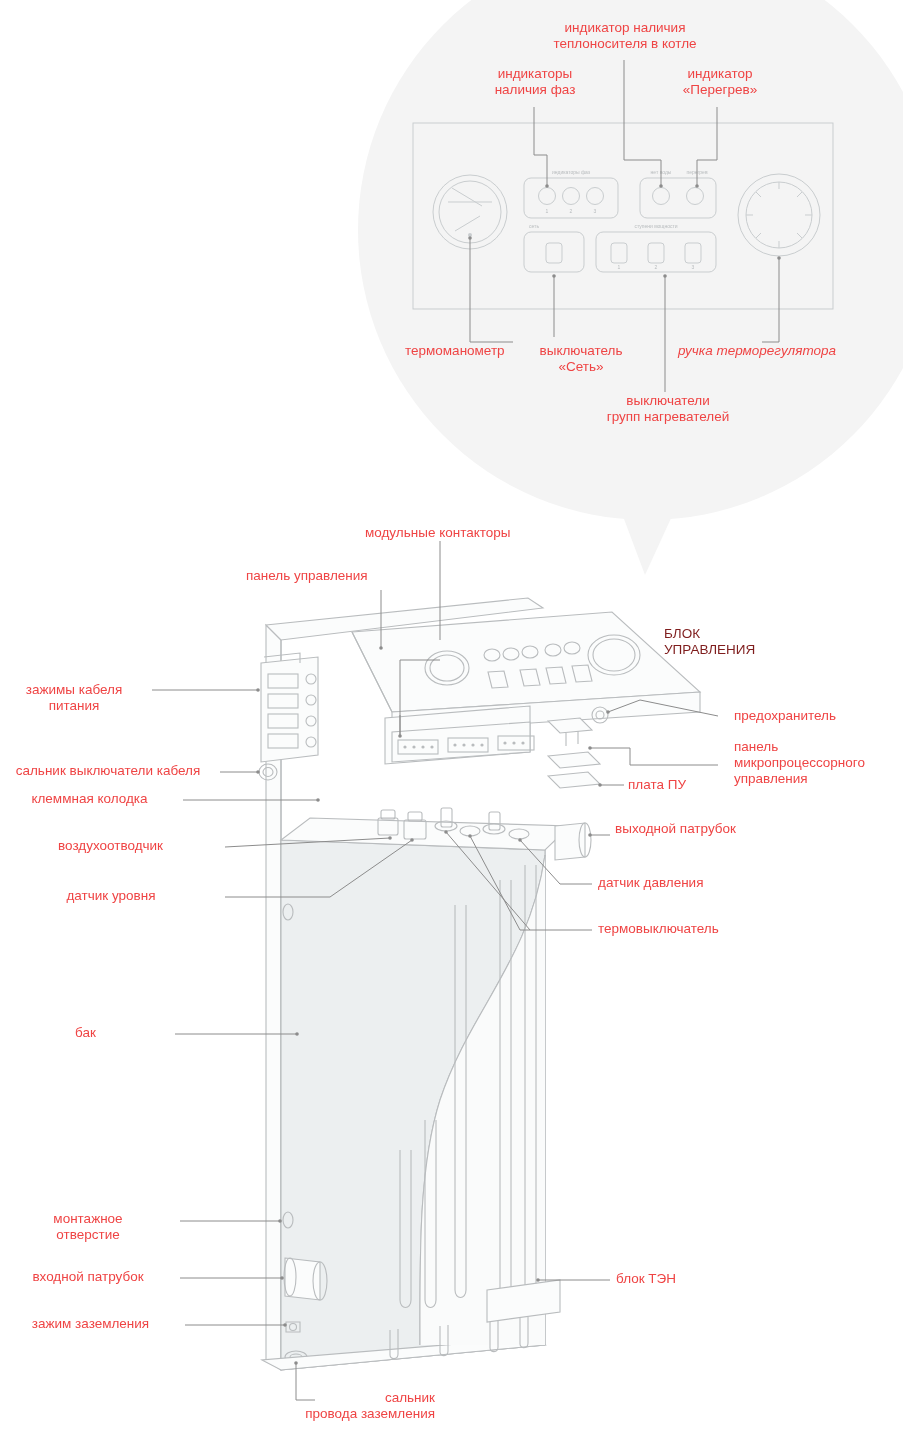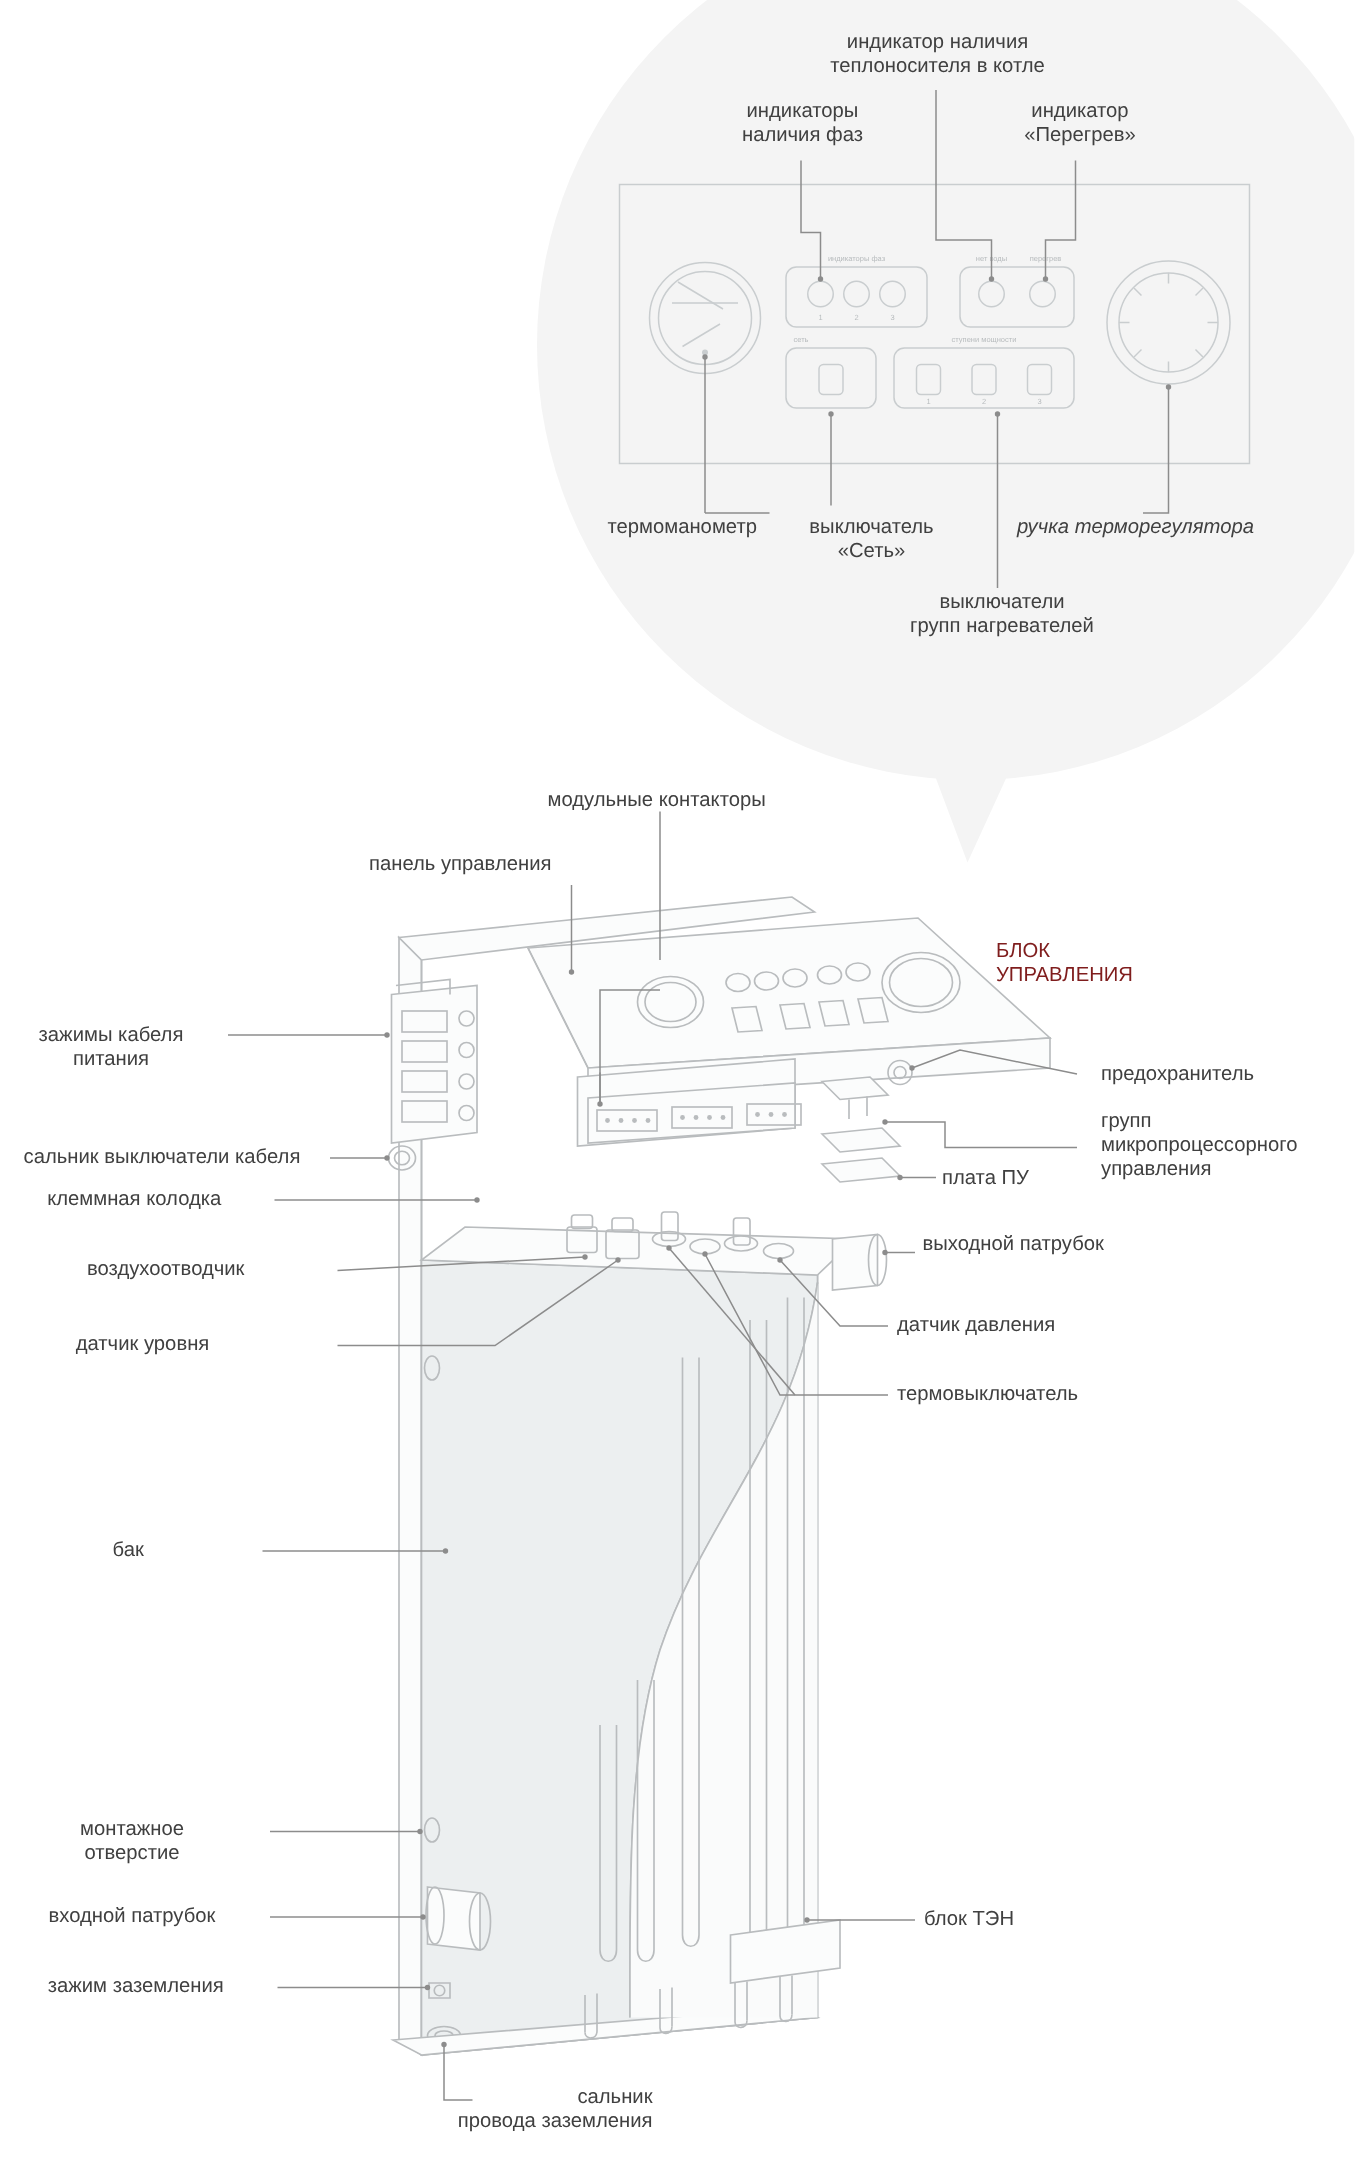--- a/index.html
+++ b/index.html
@@ -22,7 +22,7 @@
     position: absolute;
     font-size: 13.5px;
     line-height: 16px;
-    color: #404040;
+    color: #ef4444;
     white-space: pre-line;
   }
   .lbl.r { text-align: center; }

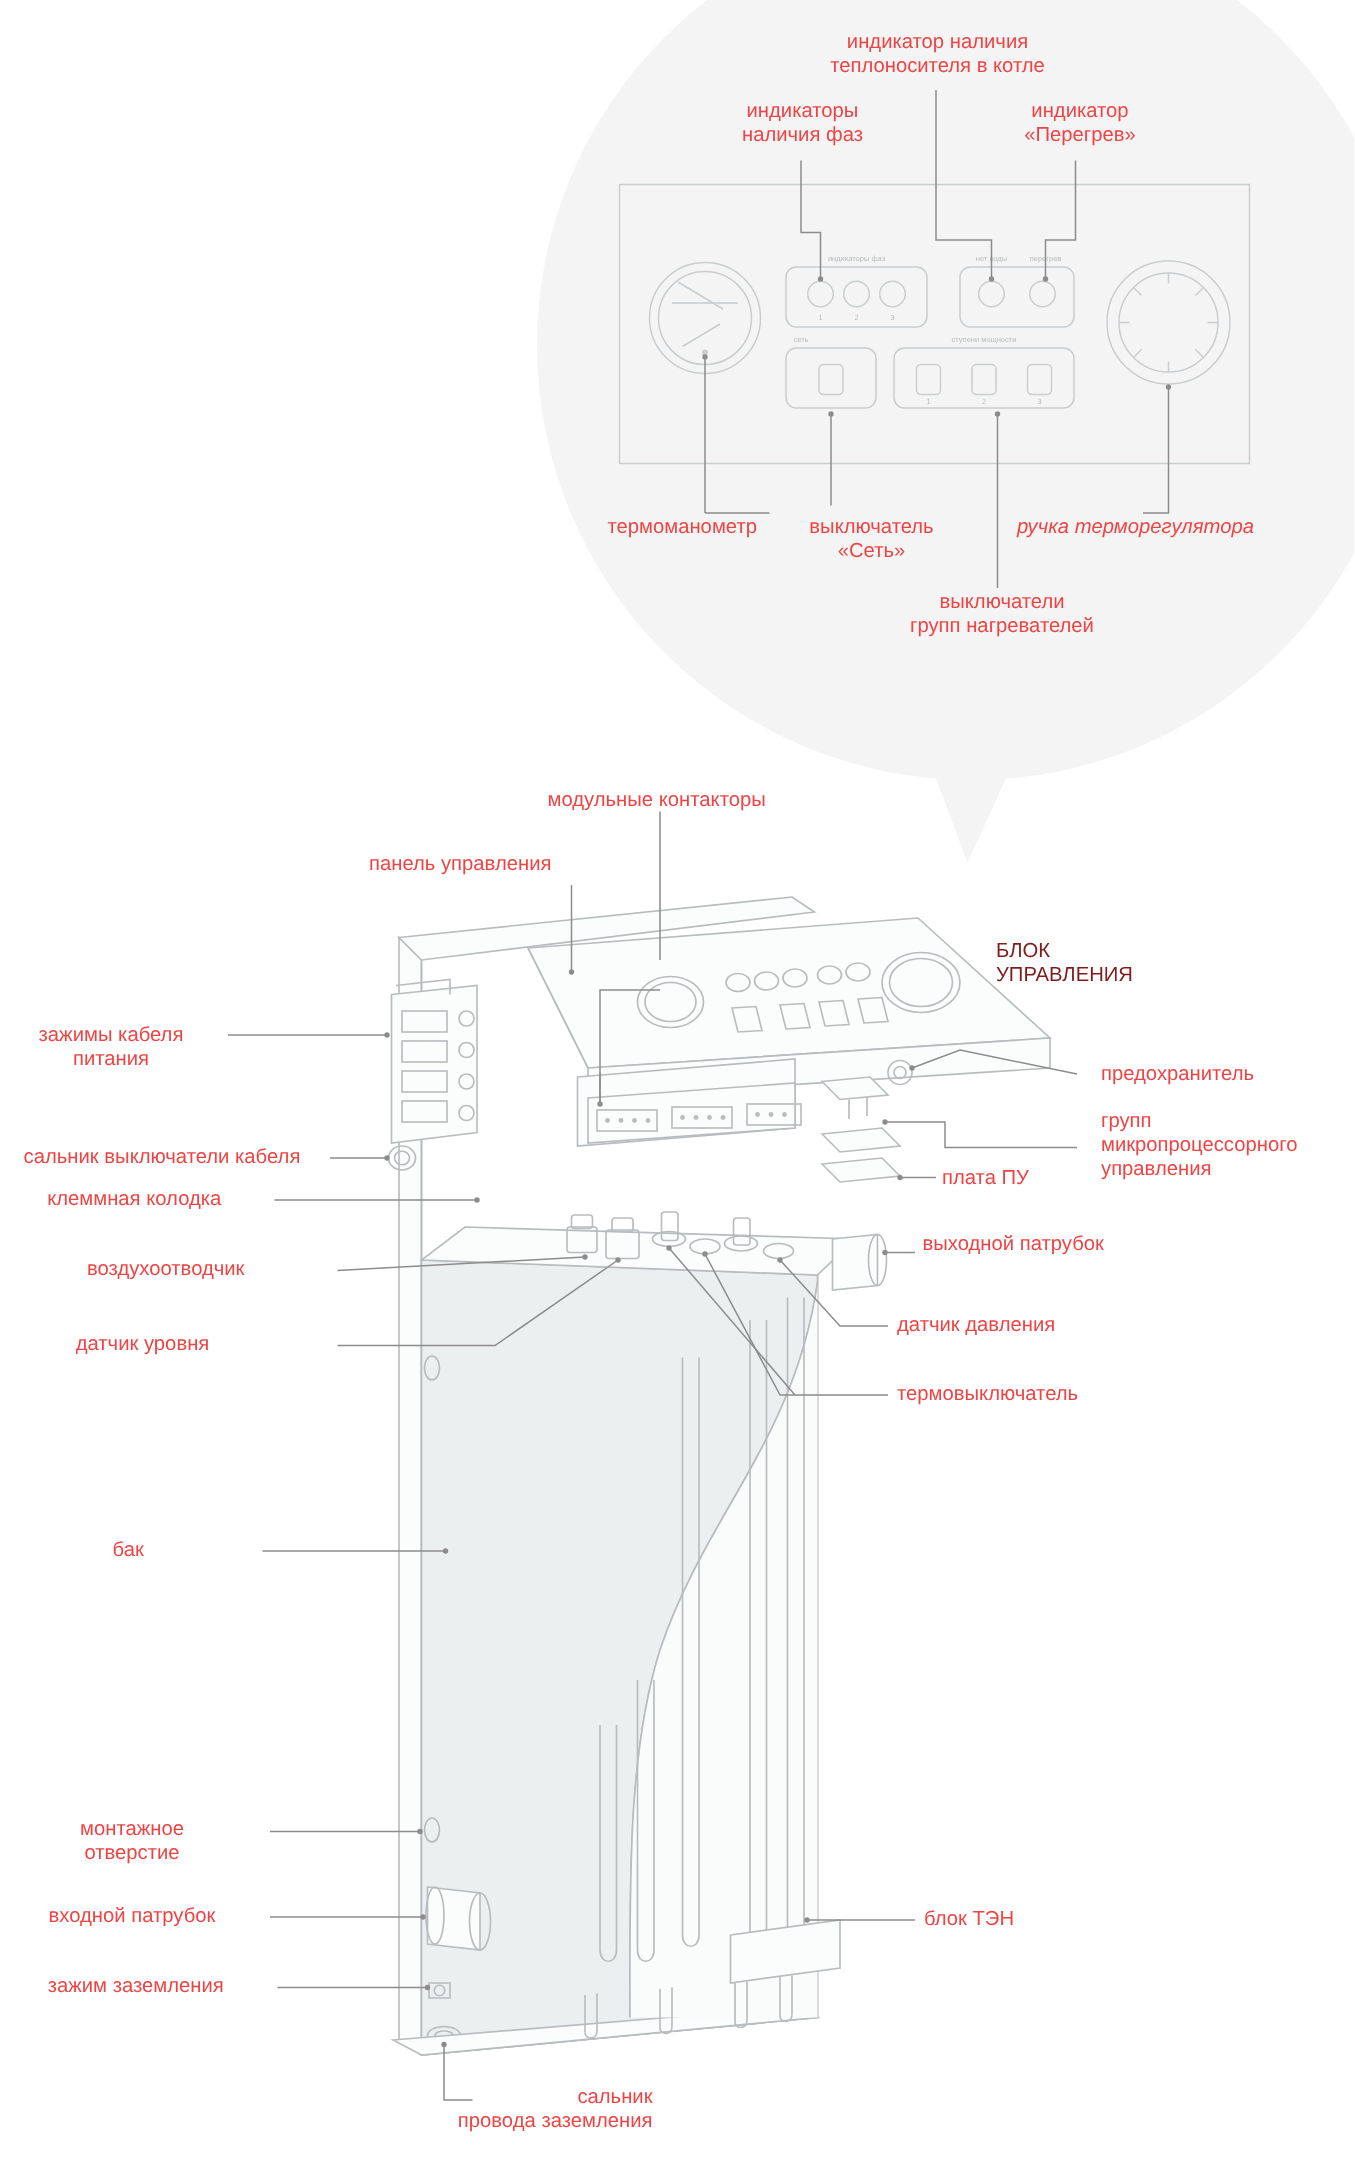--- a/index.html
+++ b/index.html
@@ -369,7 +369,7 @@
 
   <div class="lbl" style="left:734px; top:708px; width:180px;">предохранитель</div>
 
-  <div class="lbl" style="left:734px; top:739px; width:170px;">групп
+  <div class="lbl" style="left:734px; top:739px; width:170px;">панель
 микропроцессорного
 управления</div>
 

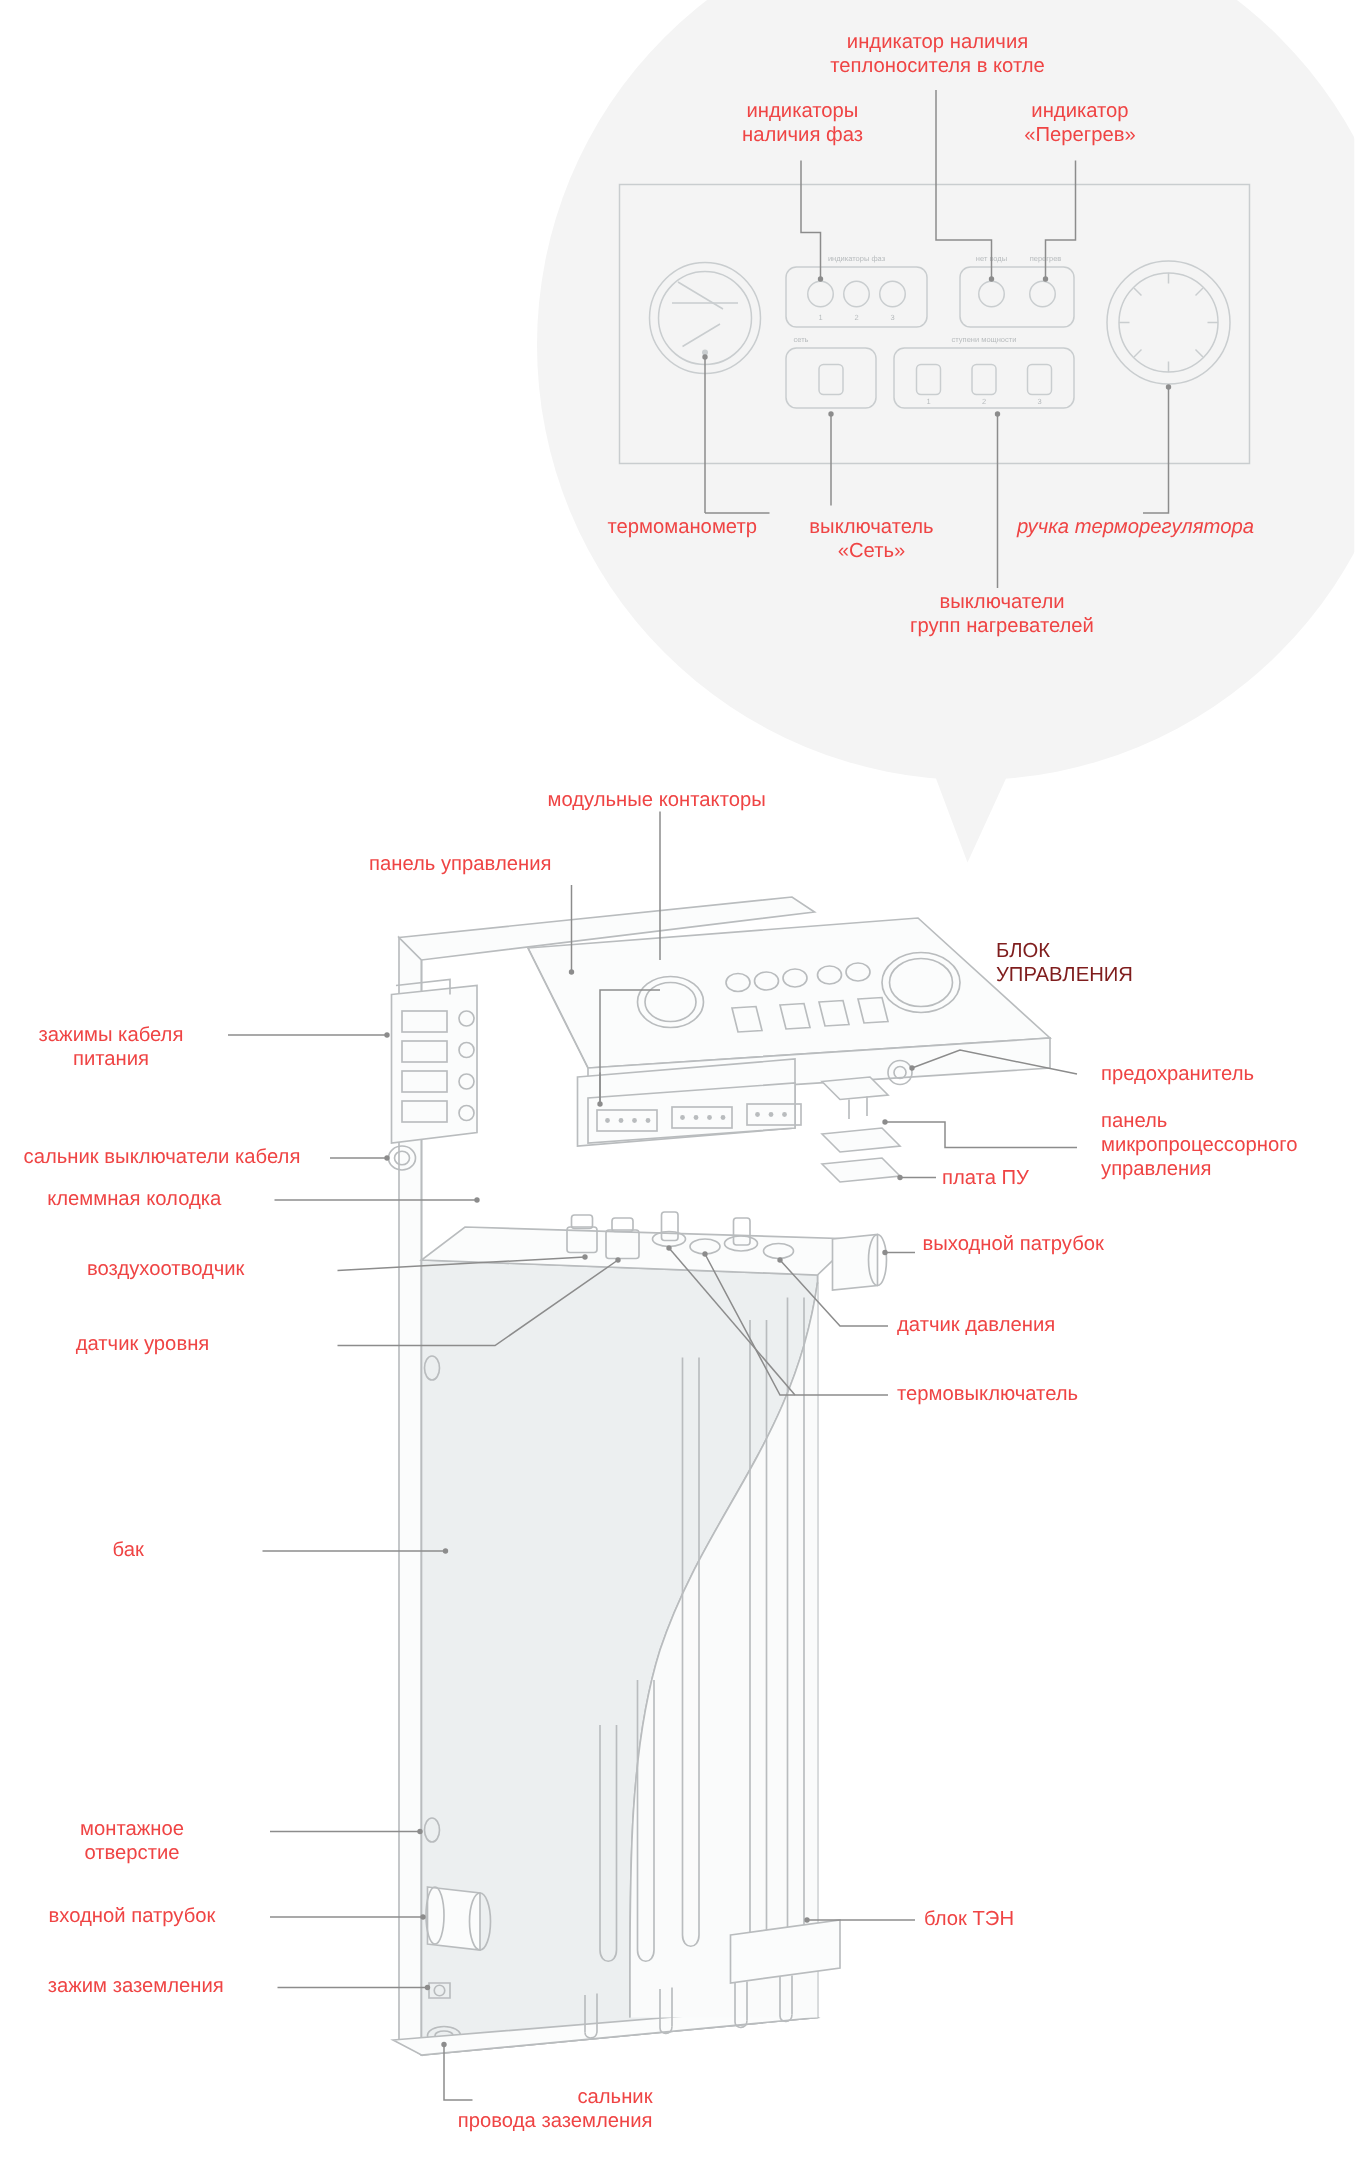--- a/index.html
+++ b/index.html
@@ -353,7 +353,7 @@
 
   <div class="lbl r" style="left:0px; top:838px; width:221px;">воздухоотводчик</div>
 
-  <div class="lbl r" style="left:0px; top:888px; width:190px;">датчик уровня</div>
+  <div class="lbl r" style="left:0px; top:888px; width:190px;padding-left:16px;">датчик уровня</div>
 
   <div class="lbl r" style="left:0px; top:1025px; width:171px;">бак</div>
 

